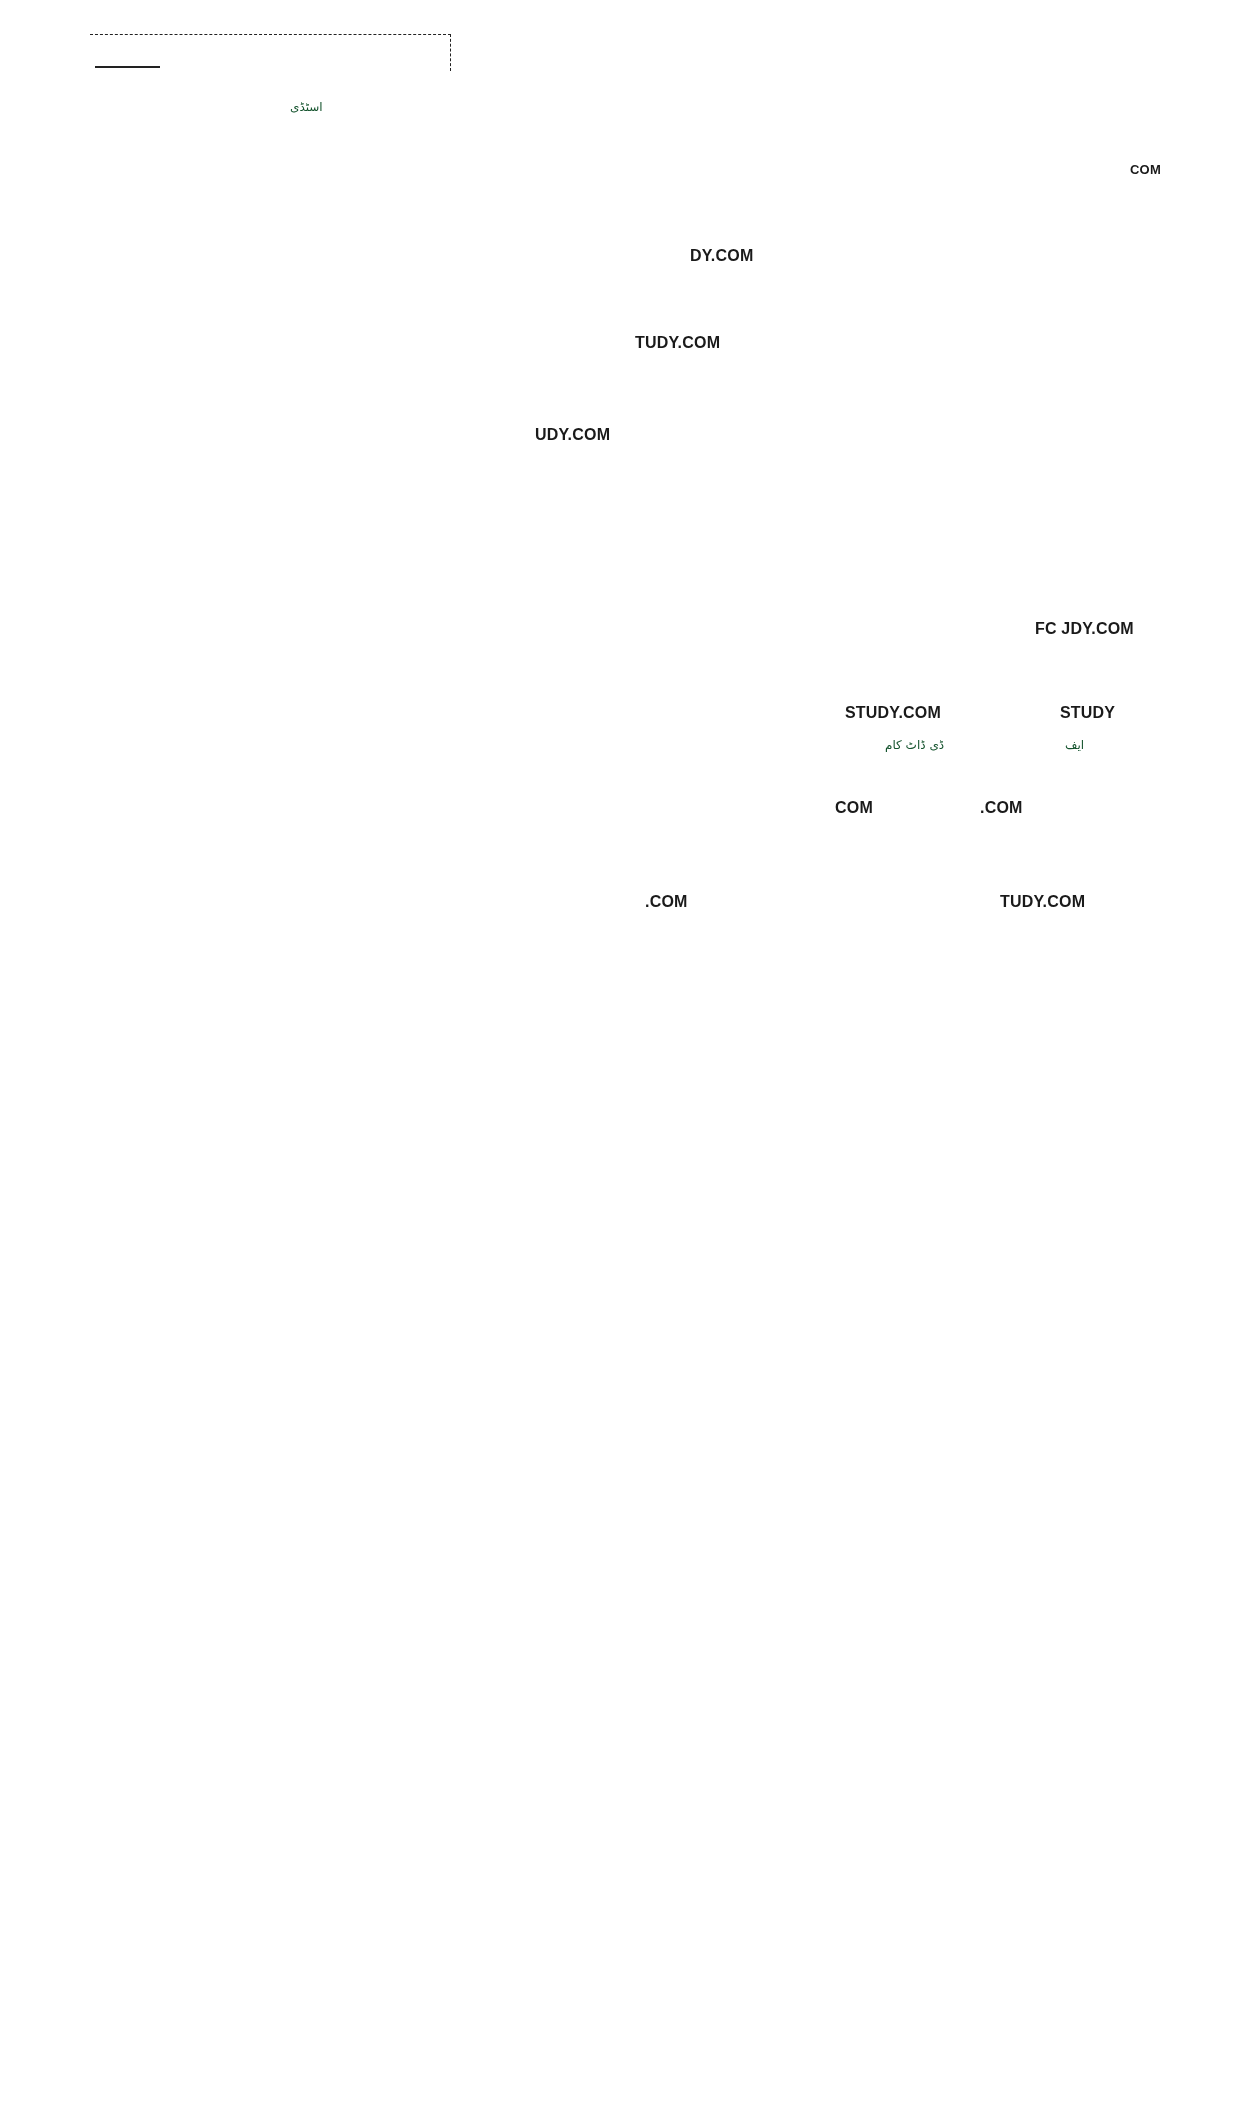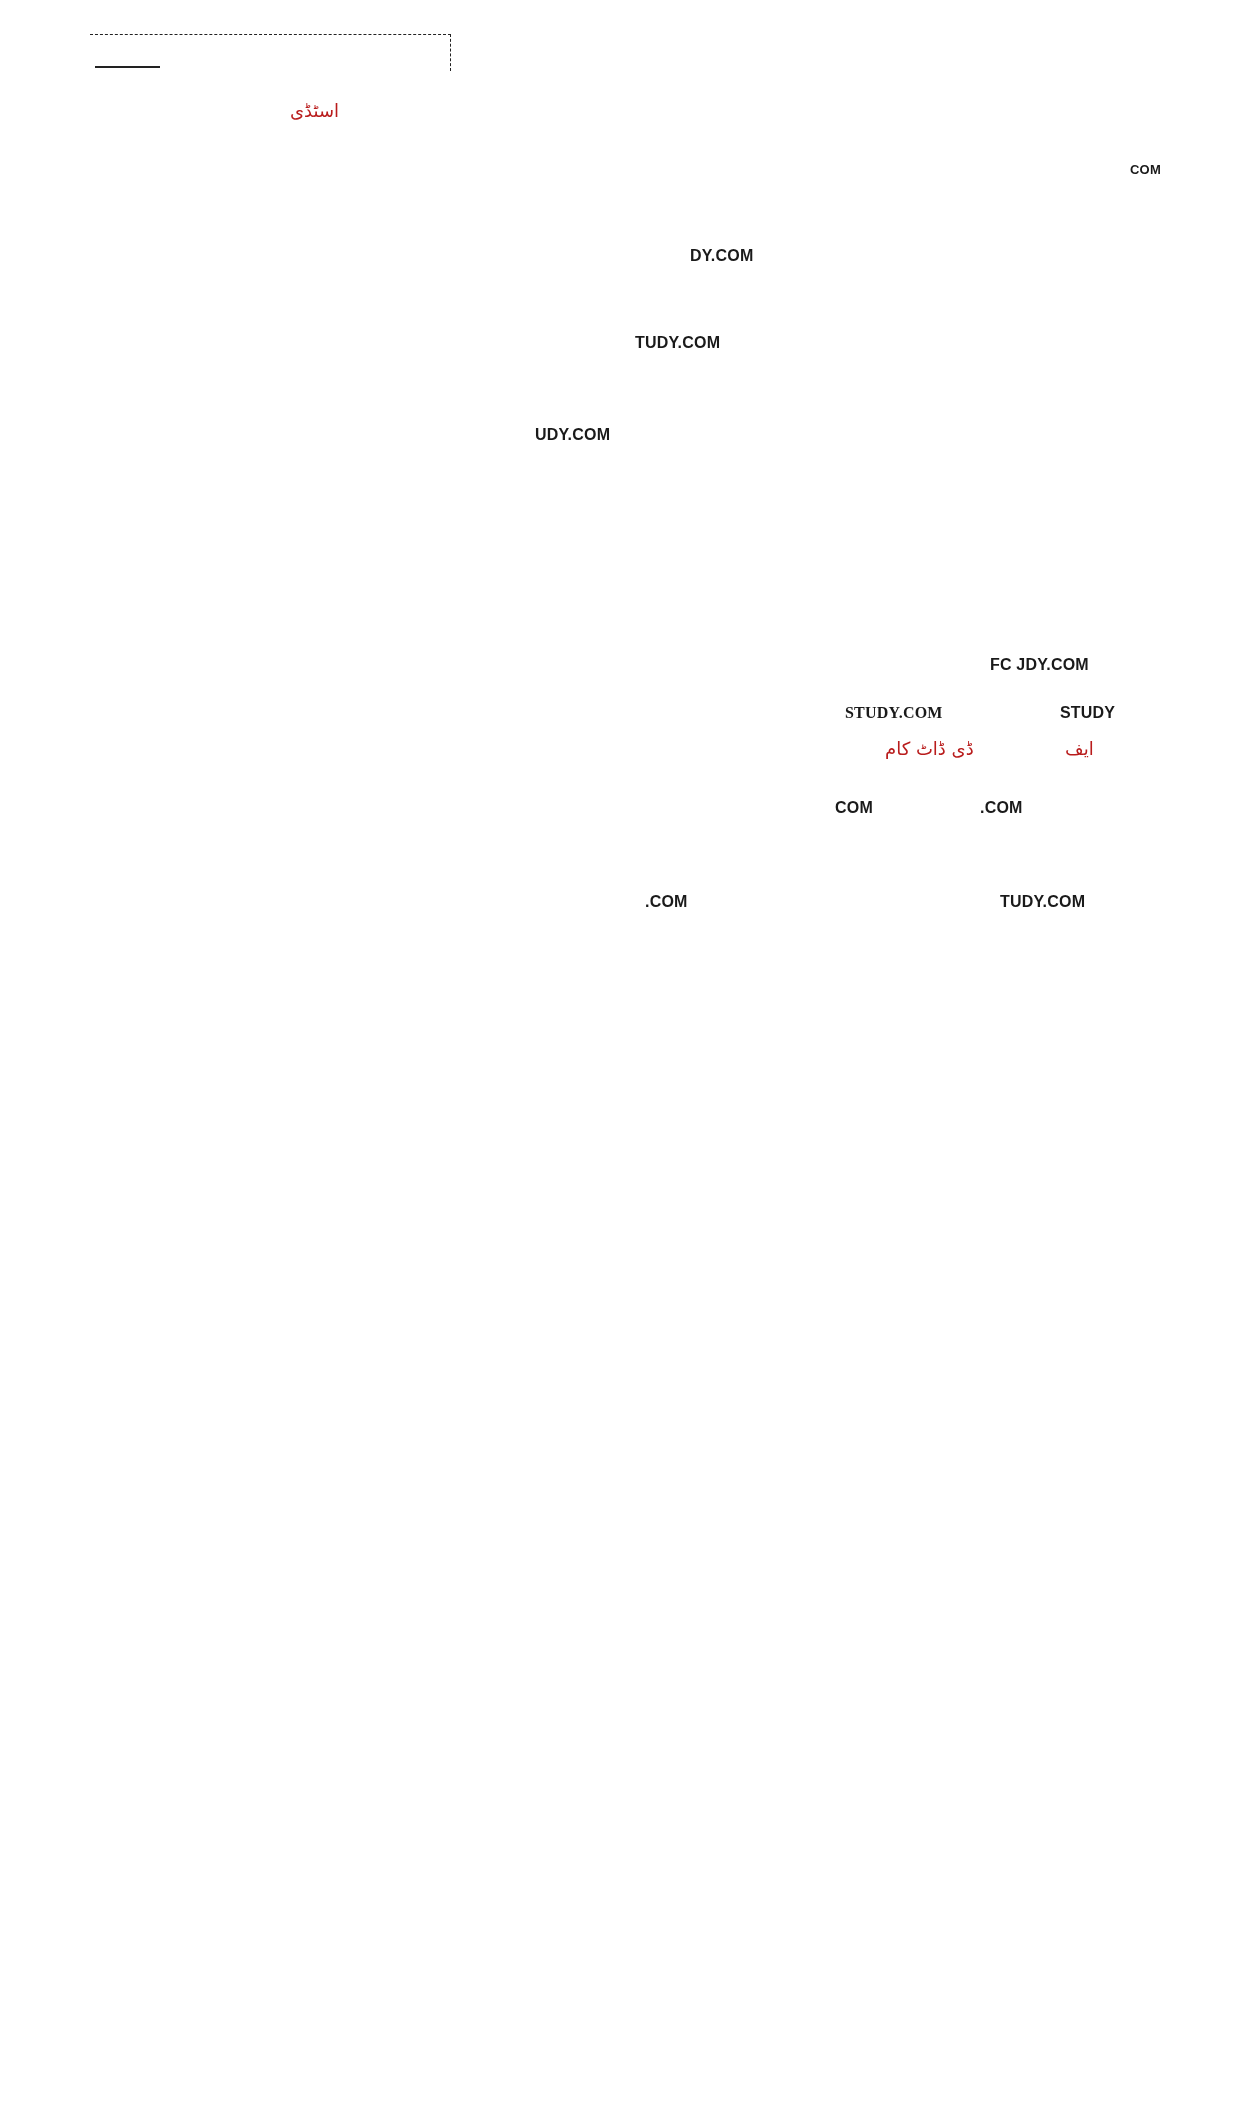--- a/index.html
+++ b/index.html
@@ -7,7 +7,7 @@
          font-family: "Liberation Sans", "DejaVu Sans", sans-serif; color: #111; }
   .abs { position: absolute; white-space: nowrap; }
   .wm { position: absolute; font-family: "Liberation Sans", sans-serif; font-weight: bold; font-size: 16px; color: #1a1a1a; letter-spacing: 0.2px; white-space: nowrap; }
-  .ur { position: absolute; font-family: "DejaVu Sans", sans-serif; font-size: 18px; color: #b91c1c; white-space: nowrap; direction: rtl; }
+  .ur { position: absolute; font-family: "DejaVu Sans", sans-serif; font-size: 12px; color: #14532d; white-space: nowrap; direction: rtl; }
   .q { position: absolute; font-size: 20px; transform: scaleX(0.86); transform-origin: left top; white-space: nowrap; }
   .num { position: absolute; font-size: 20px; transform: scaleX(0.86); transform-origin: left top; }
   .qb { position: absolute; font-size: 20px; font-weight: bold; transform: scaleX(0.82); transform-origin: left top; white-space: nowrap; }

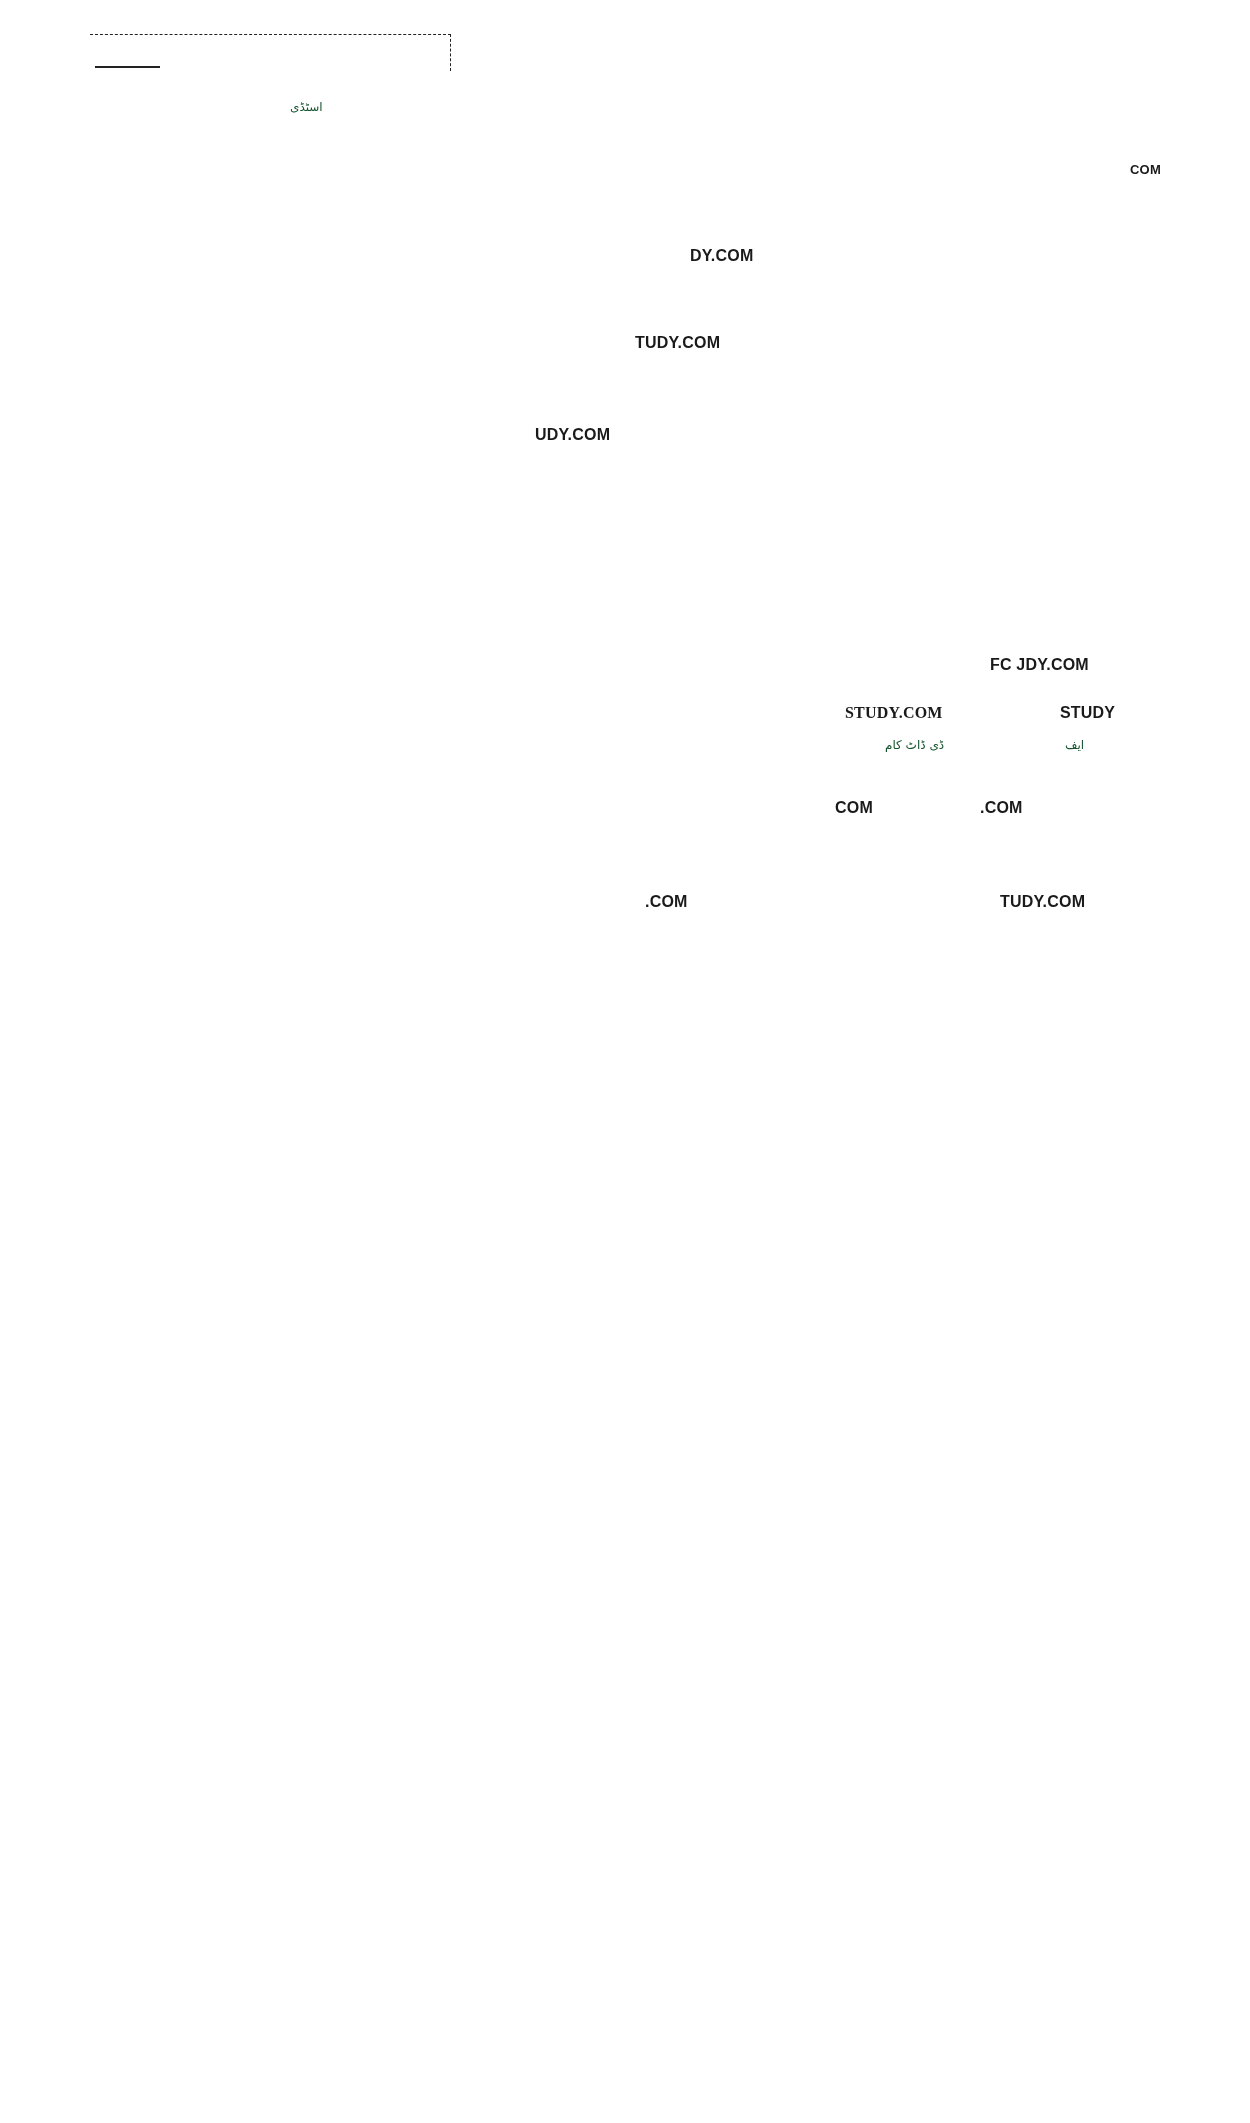--- a/index.html
+++ b/index.html
@@ -111,7 +111,7 @@
   <div class="q" style="left:95px;top:938px;"></div>
 </div>
 
-<div class="wm" style="left:990px;top:620px;margin-top:36px;">FC  JDY.COM</div>
+<div class="wm" style="left:1035px;top:620px;">FC  JDY.COM</div>
 <div class="ur" style="left:1050px;top:658px;"></div>
 <div class="wm" style="left:845px;top:704px;font-family:Liberation Serif, serif;">STUDY.COM</div>
 <div class="wm" style="left:1060px;top:704px;">STUDY</div>

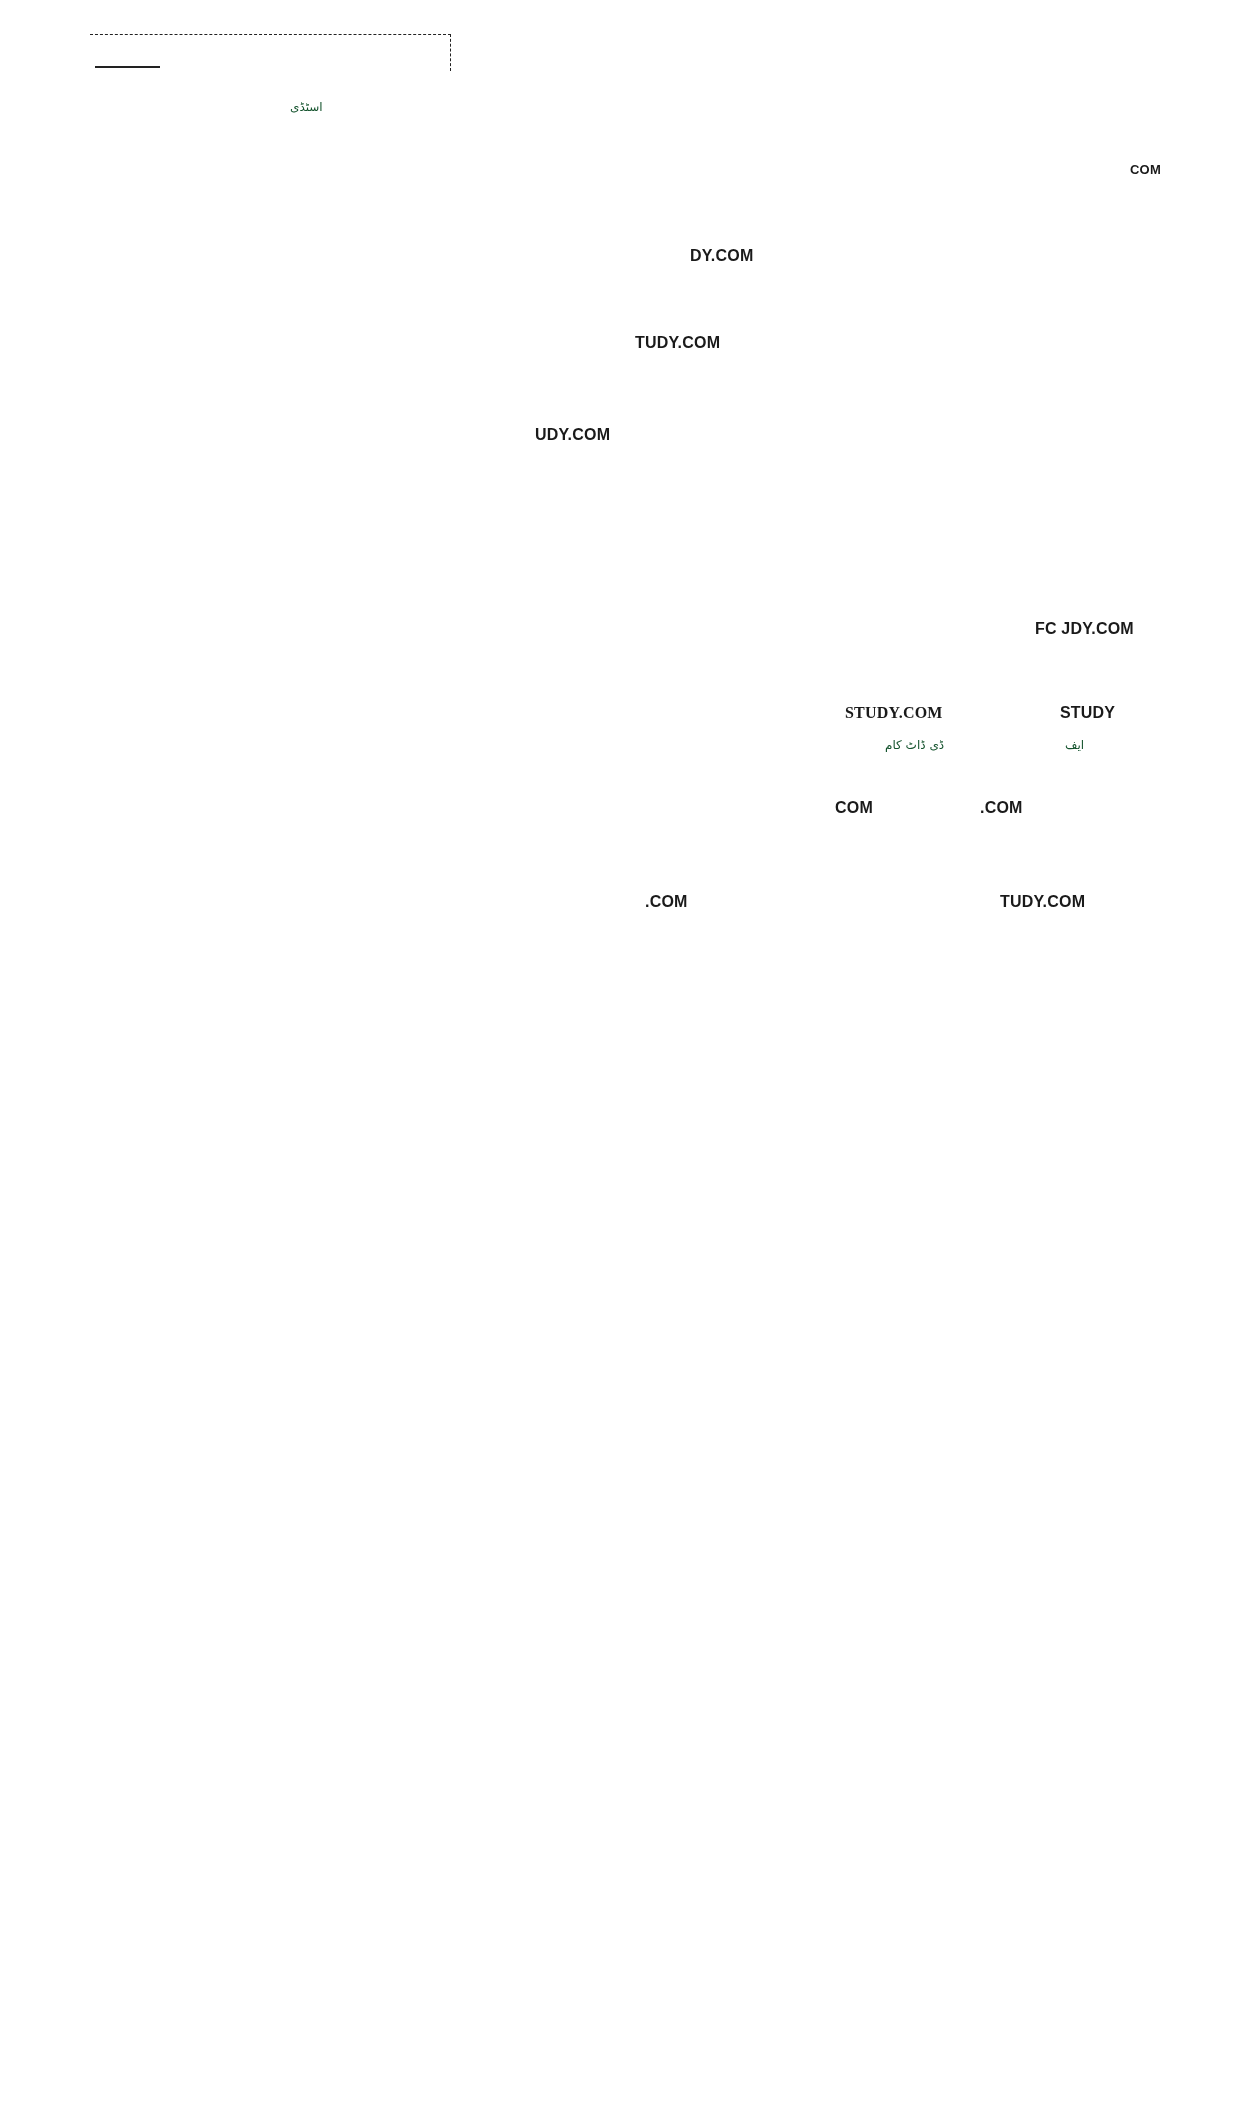--- a/index.html
+++ b/index.html
@@ -113,7 +113,7 @@
 
 <div class="wm" style="left:1035px;top:620px;">FC  JDY.COM</div>
 <div class="ur" style="left:1050px;top:658px;"></div>
-<div class="wm" style="left:845px;top:704px;font-family:Liberation Serif, serif;">STUDY.COM</div>
+<div class="wm" style="left:845px;top:704px;">STUDY.COM</div>
 <div class="wm" style="left:1060px;top:704px;">STUDY</div>
 <div class="ur" style="left:885px;top:738px;">ڈی ڈاٹ کام</div>
 <div class="ur" style="left:1065px;top:738px;">ایف</div>

